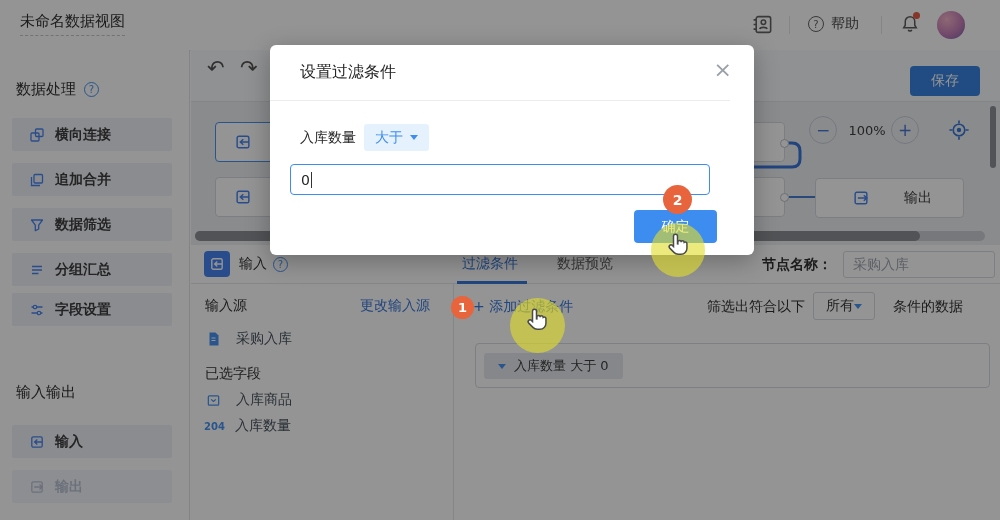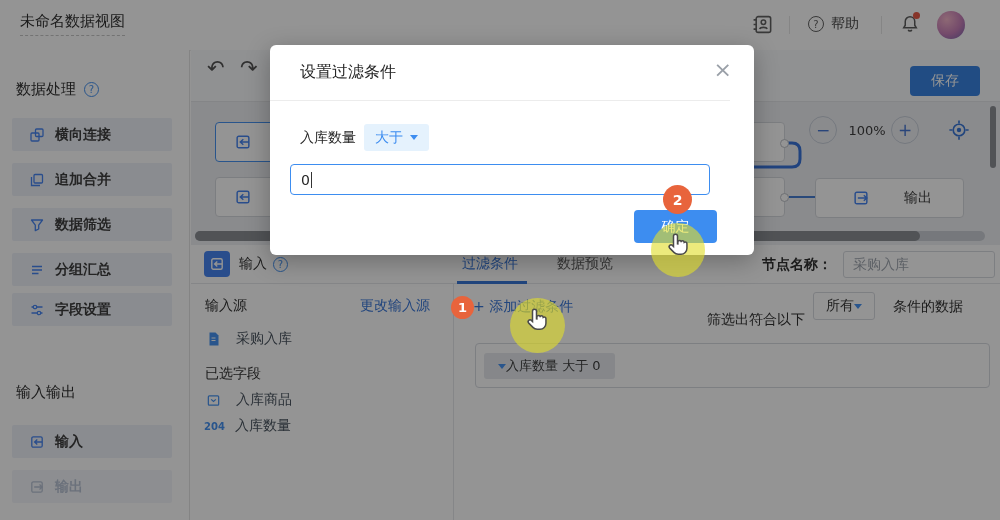--- a/index.html
+++ b/index.html
@@ -292,7 +292,7 @@
     <div class="bp-divider"></div>
 
     <span class="link abs" style="left:282px;top:53px;">+ 添加过滤条件</span>
-    <span class="lbl abs" style="left:516px;top:66px;">筛选出符合以下</span>
+    <span class="lbl abs" style="left:516px;top:53px;">筛选出符合以下</span>
     <div class="scope-box">
       <span>所有</span>
       <span class="caret blue"></span>

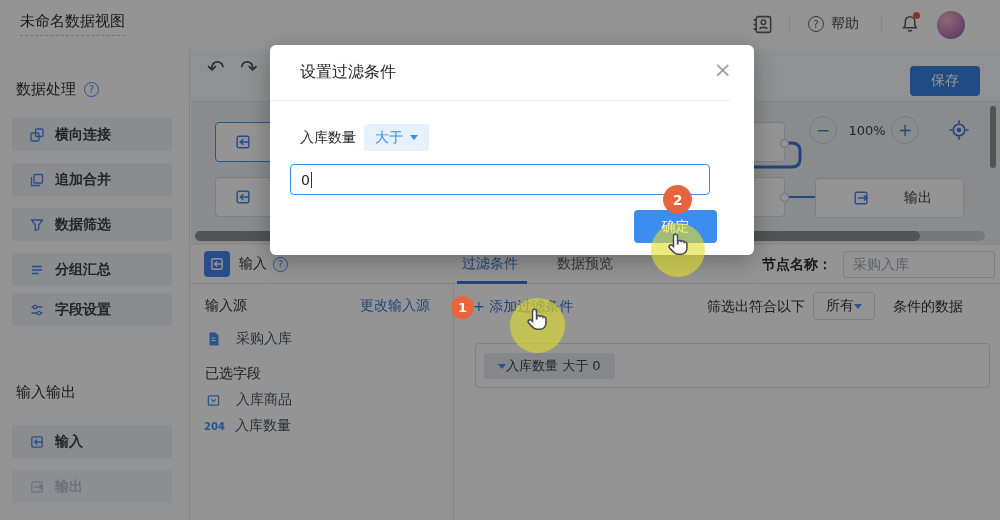--- a/index.html
+++ b/index.html
@@ -64,7 +64,7 @@
              display:flex;align-items:center;justify-content:center;gap:0;font-size:14px;color:#333;}
   .cond-box{position:absolute;left:284px;top:98px;width:515px;height:45px;border:1px solid #d6d9de;border-radius:4px;box-sizing:border-box;background:#fff;}
   .cond-pill{position:absolute;left:8px;top:9px;height:26px;background:#e5e8ed;border-radius:3px;padding:0 14px;
-             display:flex;align-items:center;font-size:13px;color:#333;}
+             display:flex;align-items:center;gap:8px;font-size:13px;color:#333;}
   .caret{display:inline-block;width:0;height:0;border-left:4px solid transparent;border-right:4px solid transparent;border-top:5px solid currentColor;}
   .caret.blue{color:#3d8df0;}
 

